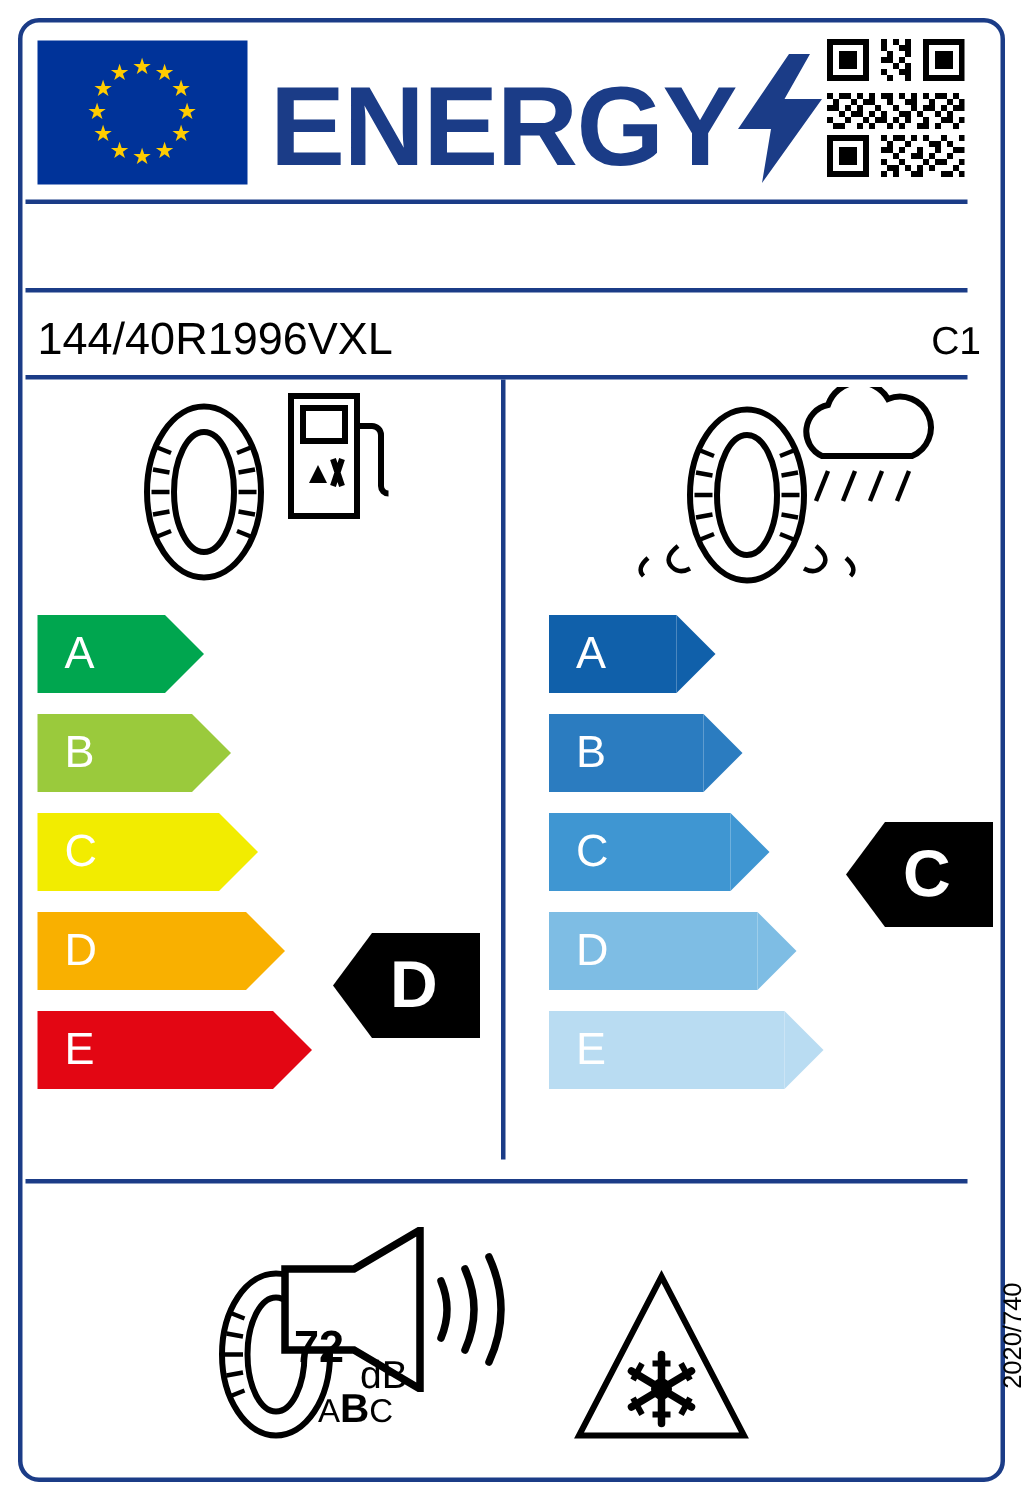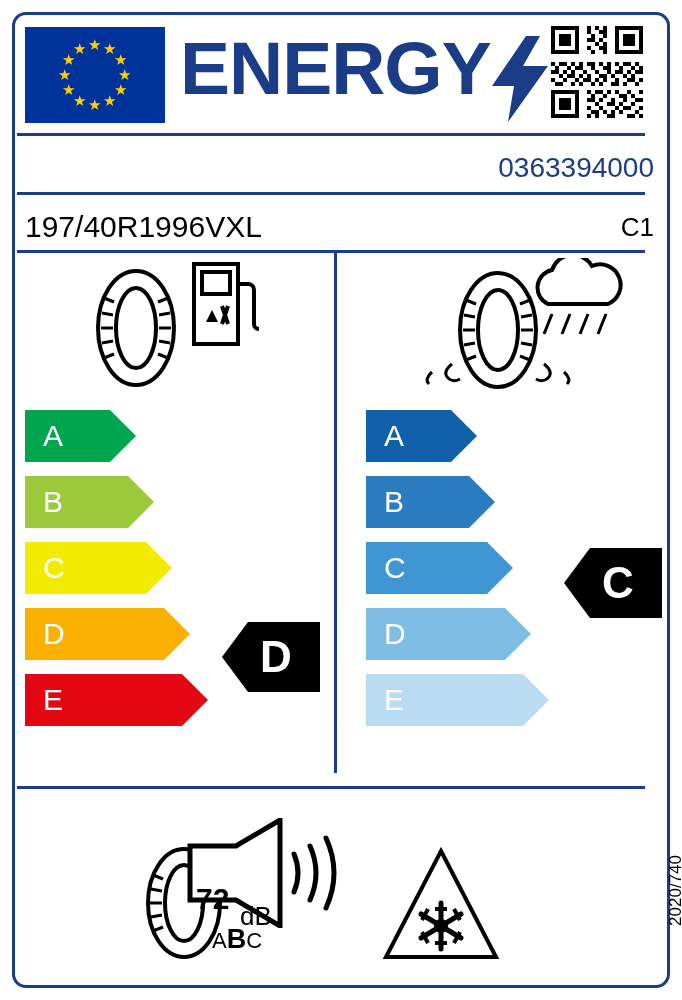--- a/index.html
+++ b/index.html
@@ -10,7 +10,7 @@
   
   .eu-flag{position:absolute;left:25px;top:27px;width:140px;height:96px;background:#003399;}
   .eu-flag .star{position:absolute;color:#FFCC00;font-size:15px;line-height:15px;}
-  .energy-word{position:absolute;left:180px;top:25px;font-size:75px;font-weight:bold;color:#1b3c87;letter-spacing:-1px;font-family:"Liberation Sans",sans-serif;}
+  .energy-word{position:absolute;left:180px;top:41px;font-size:75px;font-weight:bold;color:#1b3c87;letter-spacing:-1px;font-family:"Liberation Sans",sans-serif;}
   .bolt{position:absolute;left:492px;top:36px;width:56px;height:86px;}
   .qr{position:absolute;left:551px;top:26px;width:92px;height:92px;}
 

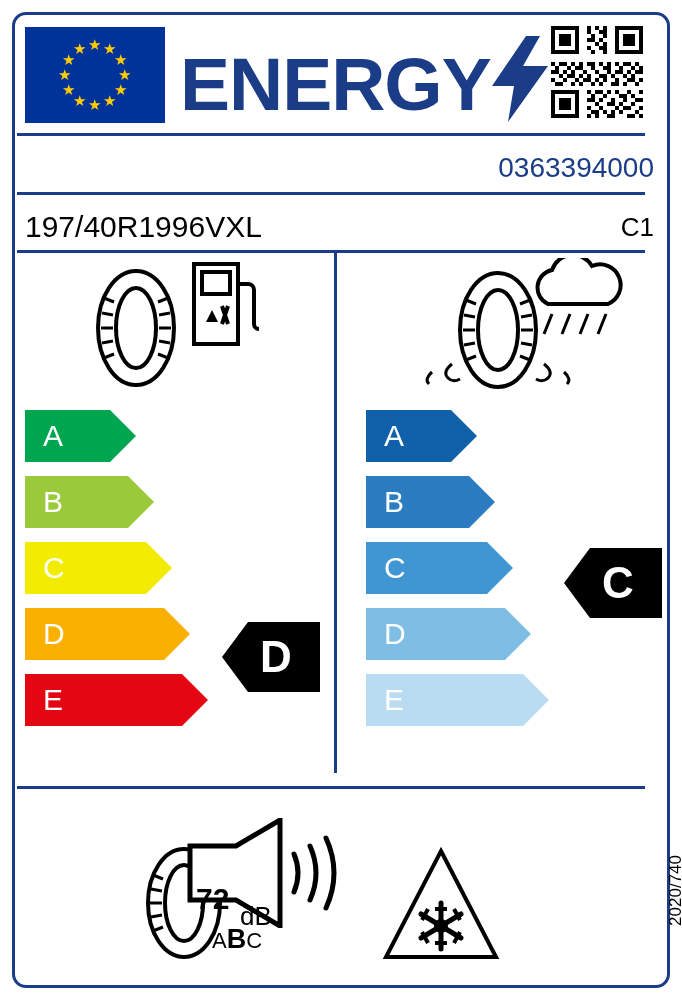--- a/index.html
+++ b/index.html
@@ -194,7 +194,6 @@
   <div class="hdr-line" style="top:192px;"></div>
   <div class="hdr-line" style="top:250px;"></div>
 
-  <div class="code">0363394000</div>
   <div class="size">197/40R1996VXL</div>
   <div class="cls">C1</div>
 

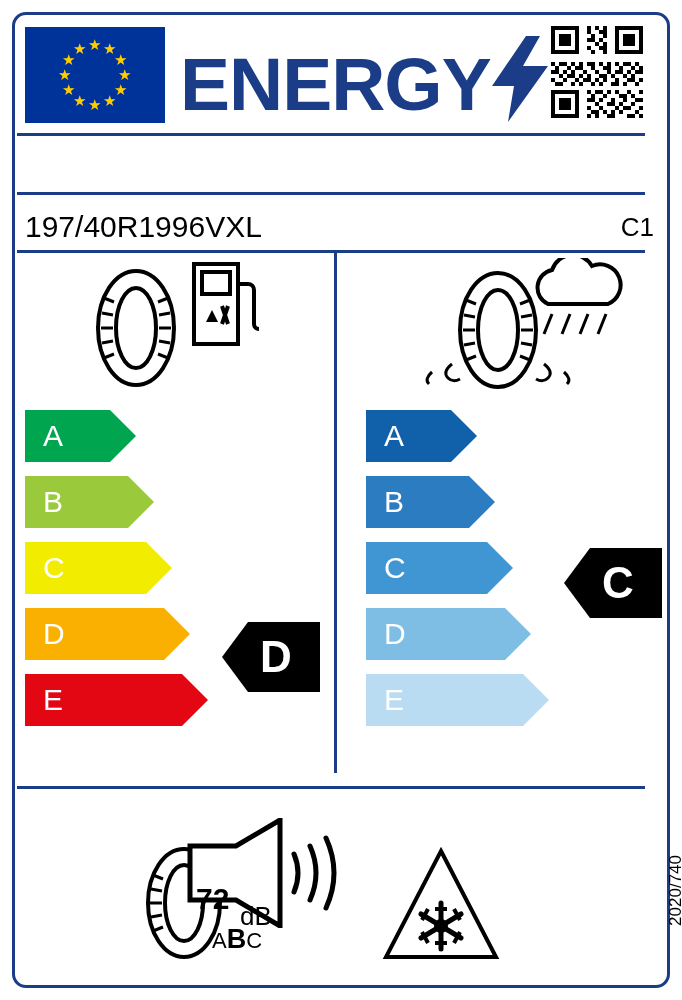--- a/index.html
+++ b/index.html
@@ -194,7 +194,7 @@
   <div class="hdr-line" style="top:192px;"></div>
   <div class="hdr-line" style="top:250px;"></div>
 
-  <div class="size">197/40R1996VXL</div>
+  <div class="size">144/40R1996VXL</div>
   <div class="cls">C1</div>
 
   <div class="vline"></div>

